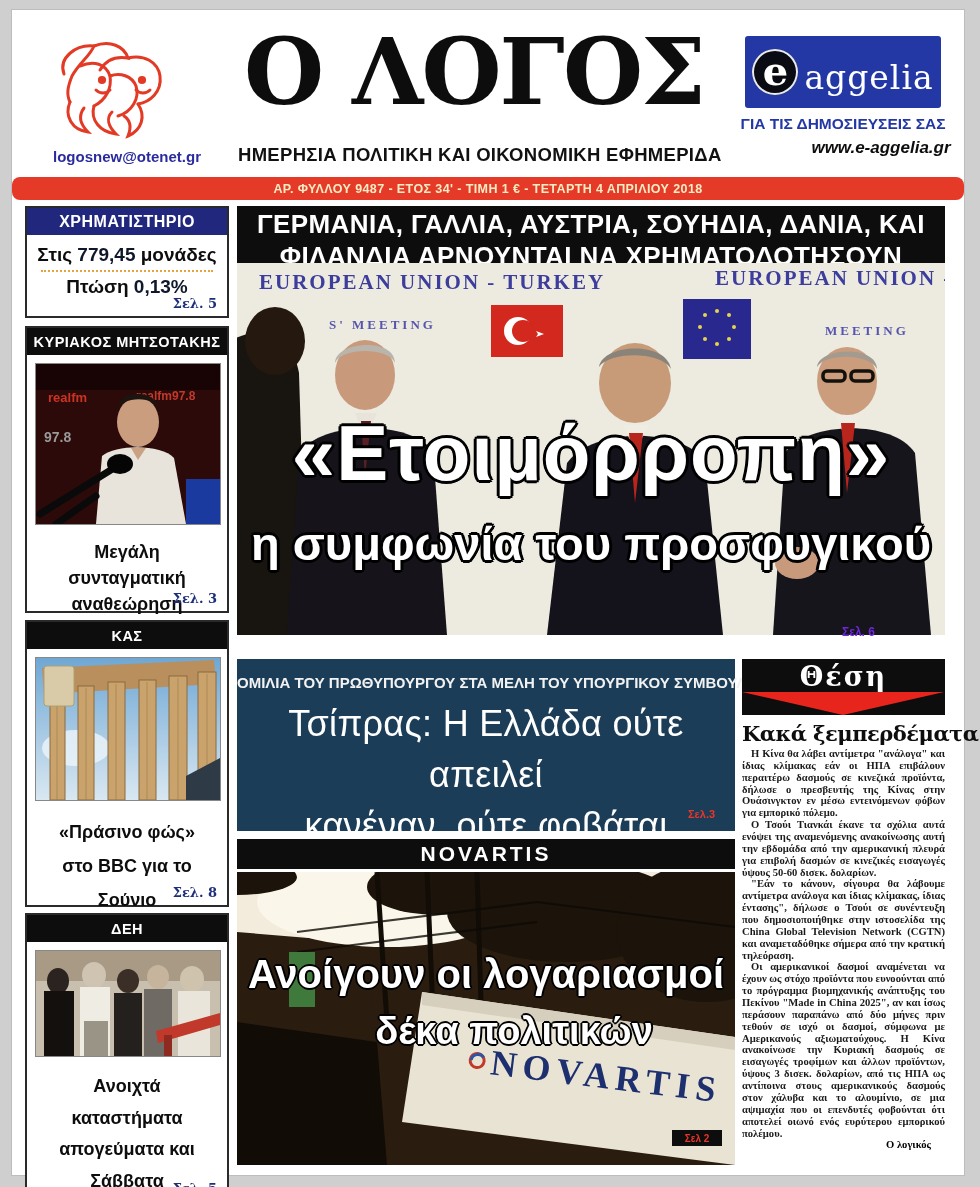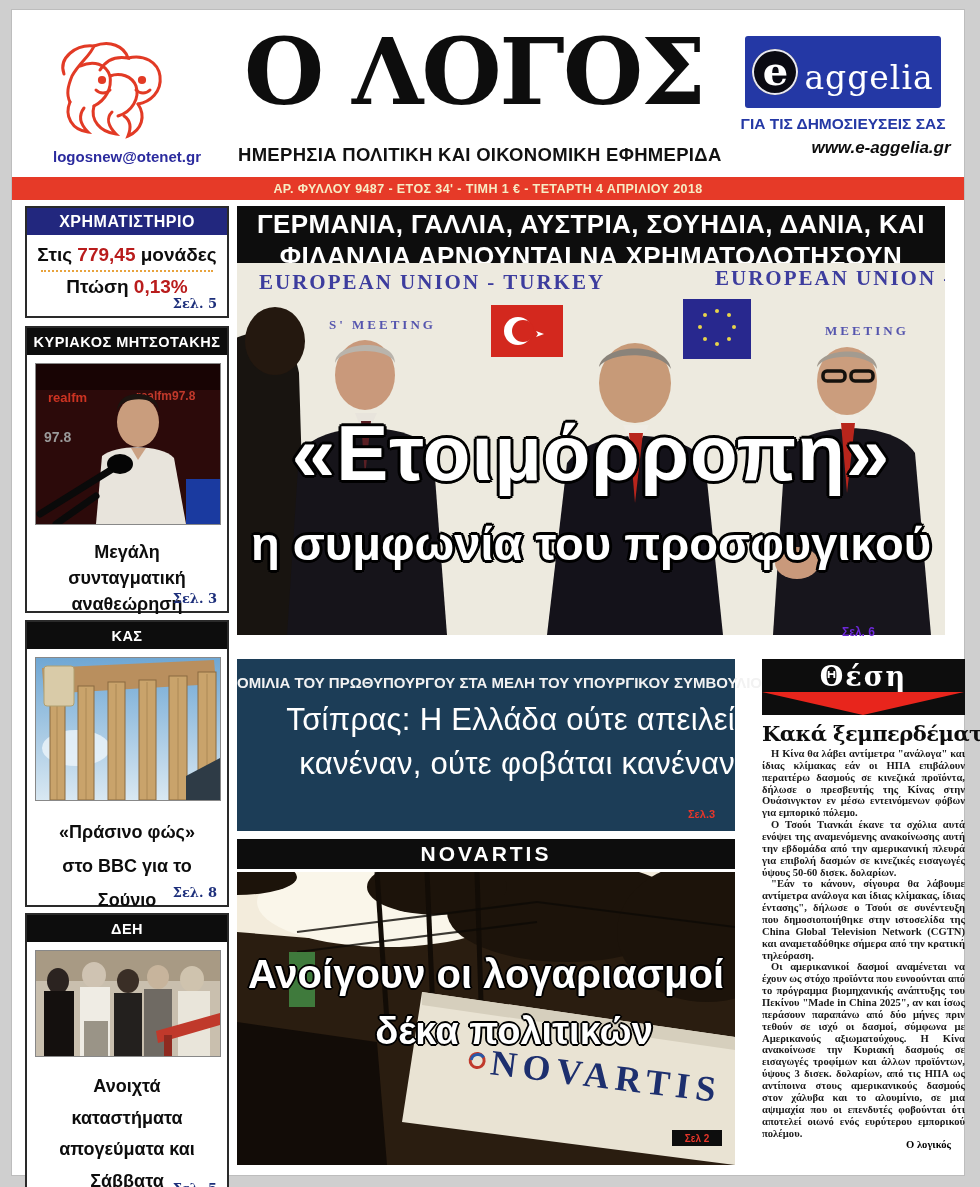--- a/index.html
+++ b/index.html
@@ -22,7 +22,7 @@
   #ad-rest{color:#fff;font-family:"DejaVu Serif","Liberation Serif",serif;font-size:33px;letter-spacing:1px;padding-top:10px;}
   #ad-tagline{left:735px;top:115px;width:216px;text-align:center;font-size:15.5px;font-weight:bold;color:#2438a5;white-space:nowrap;}
   #ad-url{left:773px;top:138px;width:216px;text-align:center;font-size:17px;font-weight:bold;font-style:italic;color:#0d0d0d;}
-  #issue-bar{left:12px;top:177px;width:952px;height:23px;background:#e63a28;display:flex;align-items:center;justify-content:center;}
+  #issue-bar{left:12px;top:177px;width:952px;height:23px;background:#e63a28;display:flex;align-items:center;justify-content:center;border-radius:8px;}
   #issue-bar span{font-size:12.5px;font-weight:bold;color:#f7ecc4;letter-spacing:.4px;}
 
   

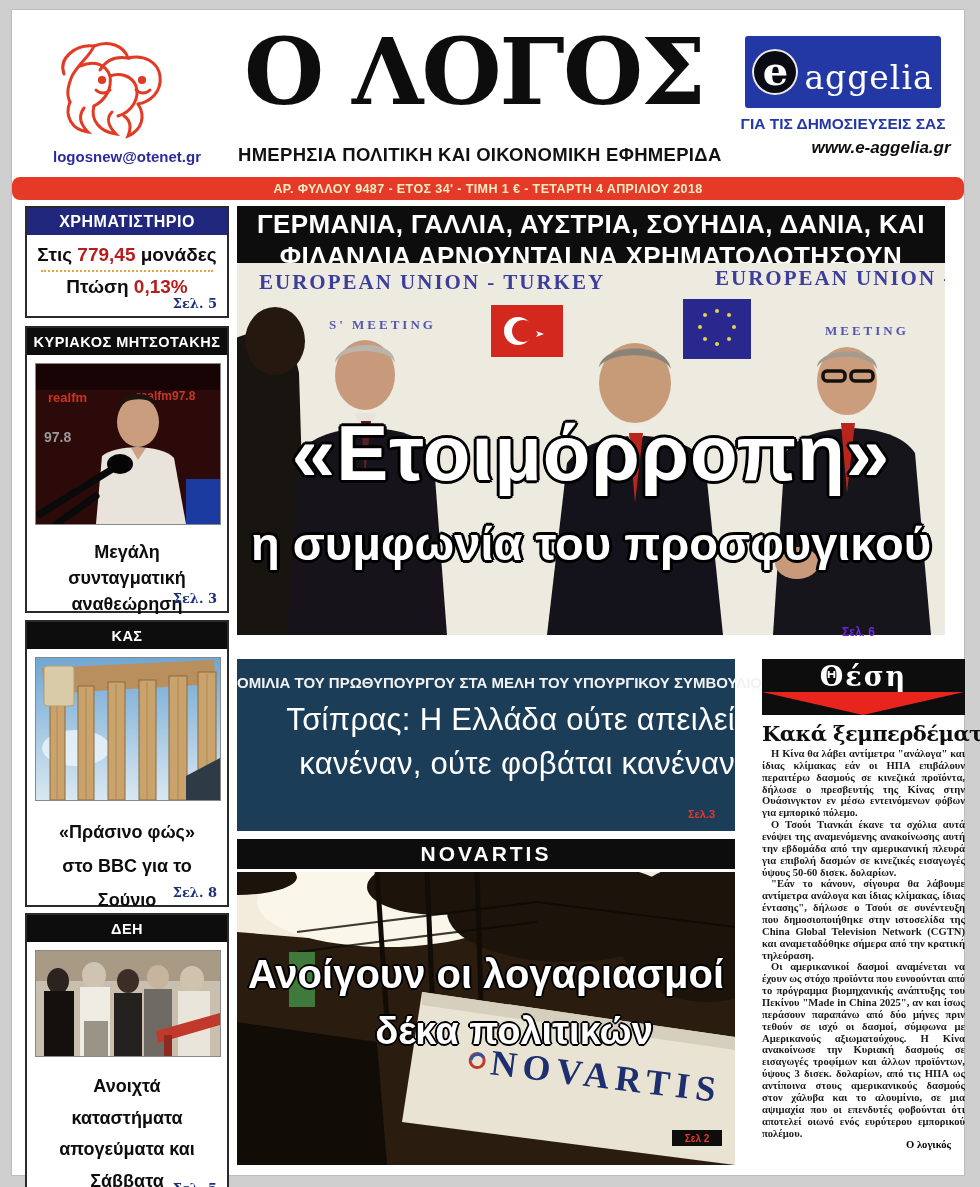--- a/index.html
+++ b/index.html
@@ -34,7 +34,7 @@
   #stocks{top:206px;height:112px;}
   #stocks .side-head{background:#22277e;font-size:16px;}
   .stock-line{ text-align:center;font-size:19px;font-weight:bold;color:#0d0d0d;}
-  .stock-line .red{color:#b91c1c;text-align:right;}
+  .stock-line .red{color:#0f172a;text-align:right;}
   #stock-divider{margin:4px 14px;border-bottom:2px dotted #e8a33d;}
   #box-mitsotakis{top:326px;height:287px;}
   #box-kas{top:620px;height:287px;}

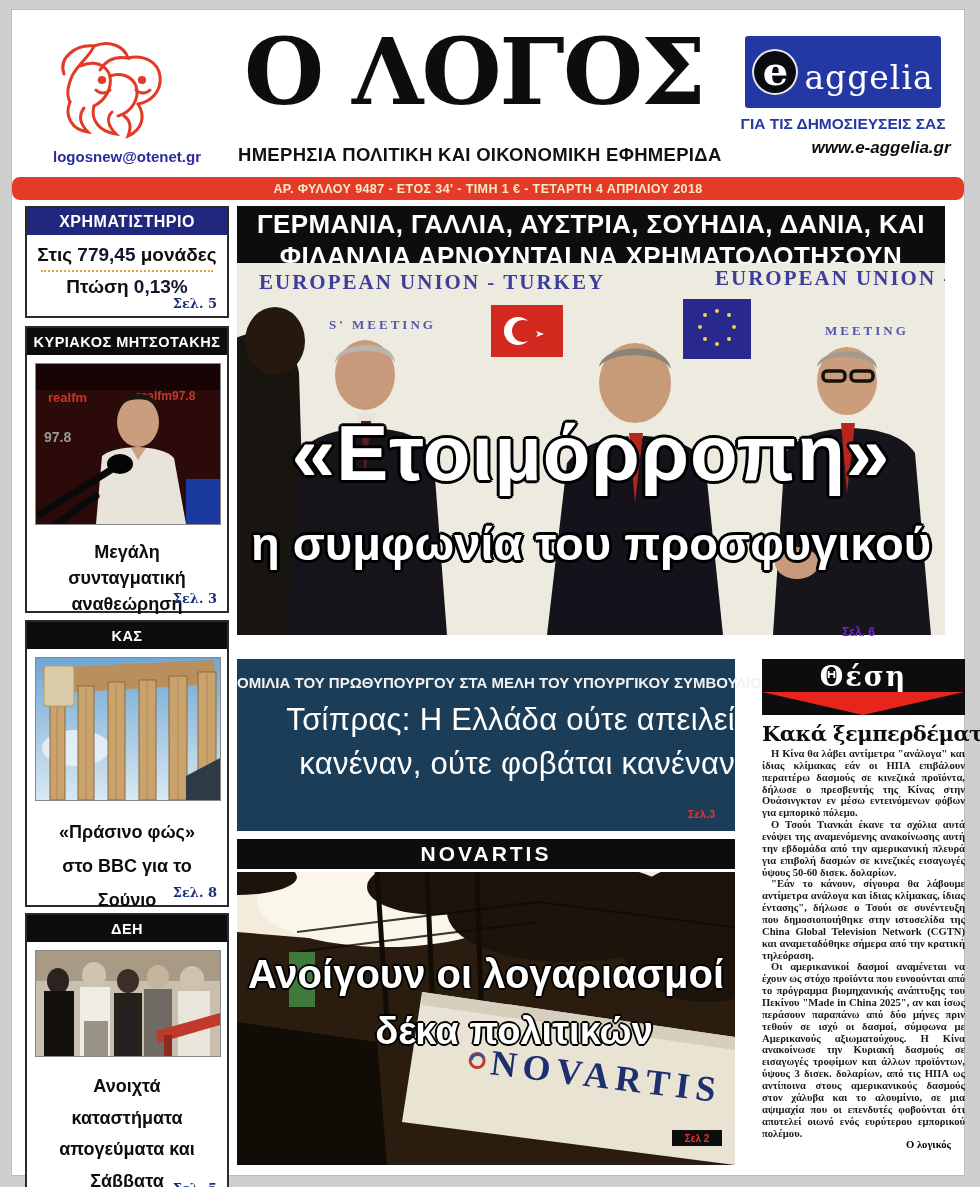--- a/index.html
+++ b/index.html
@@ -62,7 +62,7 @@
   #nov-page-ref{left:672px;top:1130px;width:50px;height:16px;background:#0d0d0d;color:#e8362a;font-size:10px;font-weight:bold;display:flex;align-items:center;justify-content:center;}
 
   
-  #opinion{left:742px;top:659px;width:203px;margin-left:20px;}
+  #opinion{left:742px;top:659px;width:203px;}
   #opinion-header{position:relative;width:203px;height:56px;background:#0d0d0d;}
   #opinion-header .word{position:absolute;left:0;top:2px;width:203px;text-align:center;color:#fff;font-family:"DejaVu Serif","Liberation Serif",serif;font-weight:bold;font-size:27px;letter-spacing:2px;}
   #opinion-arrow{position:absolute;left:0;bottom:0;width:0;height:0;border-left:101.5px solid transparent;border-right:101.5px solid transparent;border-top:23px solid #e8251c;}

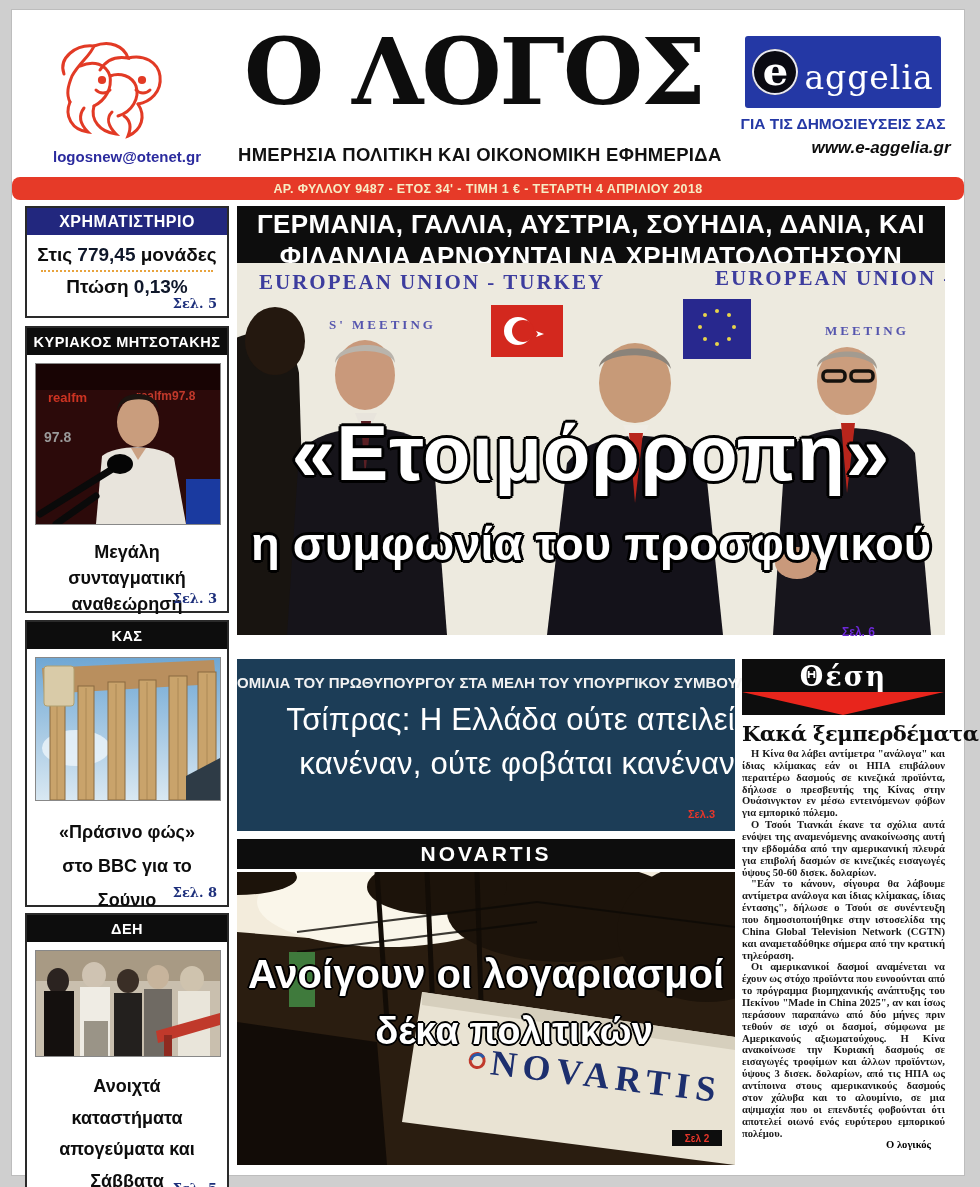--- a/index.html
+++ b/index.html
@@ -52,7 +52,7 @@
 
   #tsipras-box{left:237px;top:659px;width:498px;height:172px;background:#1c3d57;}
   #tsipras-kicker{left:237px;top:674px;width:498px;text-align:center;color:#f2f2f2;font-size:15px;font-weight:bold;white-space:nowrap;}
-  #tsipras-headline{left:237px;top:698px;width:498px;text-align:right;color:#fff;font-size:31px;line-height:1.42;letter-spacing:.3px;}
+  #tsipras-headline{left:237px;top:698px;width:498px;text-align:center;color:#fff;font-size:36px;line-height:1.42;letter-spacing:.3px;}
   #tsipras-page-ref{left:688px;top:808px;font-size:11px;font-weight:bold;color:#e8362a;}
 
   #novartis-bar{left:237px;top:839px;width:498px;height:30px;background:#0d0d0d;display:flex;align-items:center;justify-content:center;color:#fff;font-size:21px;font-weight:bold;letter-spacing:3px;}

